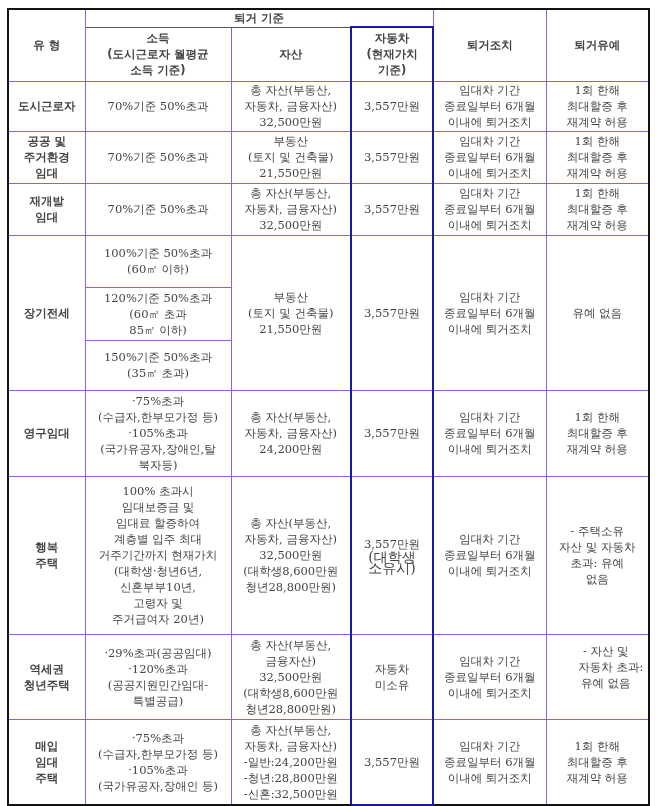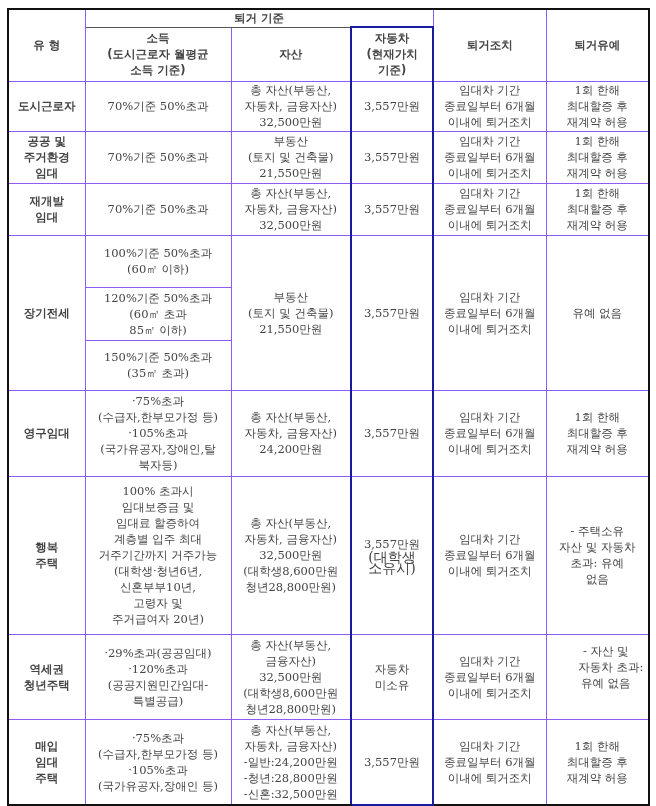--- a/index.html
+++ b/index.html
@@ -220,7 +220,7 @@
       <span class="ln">임대보증금 및</span>
       <span class="ln">임대료 할증하여</span>
       <span class="ln">계층별 입주 최대</span>
-      <span class="ln">거주기간까지 거주가능</span>
+      <span class="ln">거주기간까지 현재가치</span>
       <span class="ln">(대학생·청년6년,</span>
       <span class="ln">신혼부부10년,</span>
       <span class="ln">고령자 및</span>

